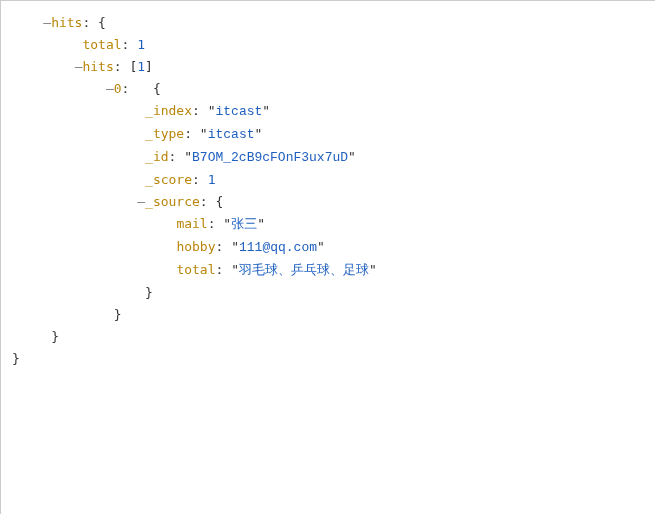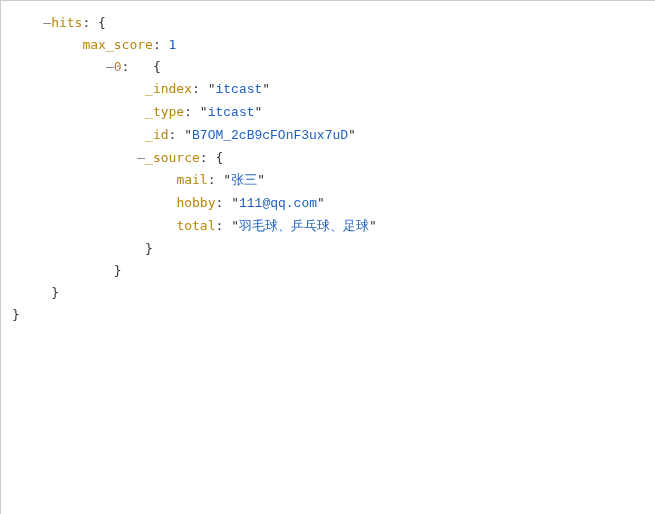--- a/index.html
+++ b/index.html
@@ -37,6 +37,7 @@
 
 <div class="line">    <span class="toggle">—</span><span class="key">hits</span><span class="punct">: </span><span class="punct">{</span></div>
 
+<div class="line">         <span class="key">total</span><span class="punct">: </span><span class="num">1</span></div>
 
 <div class="line">         <span class="key">max_score</span><span class="punct">: </span><span class="num">1</span></div>
 

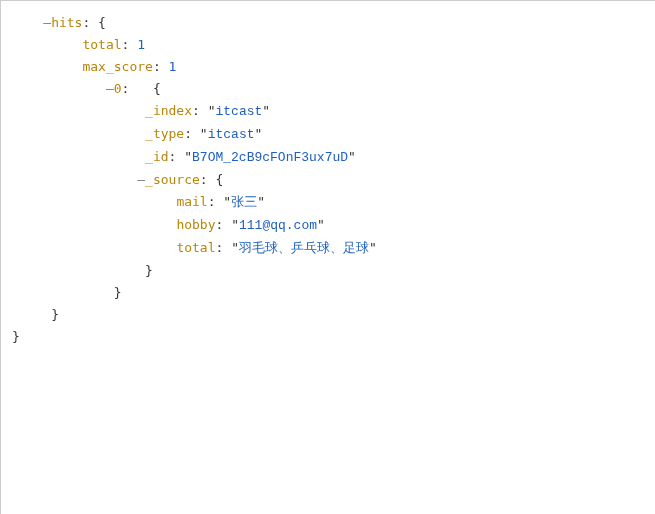--- a/index.html
+++ b/index.html
@@ -41,6 +41,7 @@
 
 <div class="line">         <span class="key">max_score</span><span class="punct">: </span><span class="num">1</span></div>
 
+<div class="line">        <span class="toggle">—</span><span class="key">hits</span><span class="punct">: </span><span class="punct">[</span><span class="arrlen">1</span><span class="punct">]</span></div>
 
 <div class="line">            <span class="toggle">—</span><span class="key">0</span><span class="punct">:   </span><span class="punct">{</span></div>
 

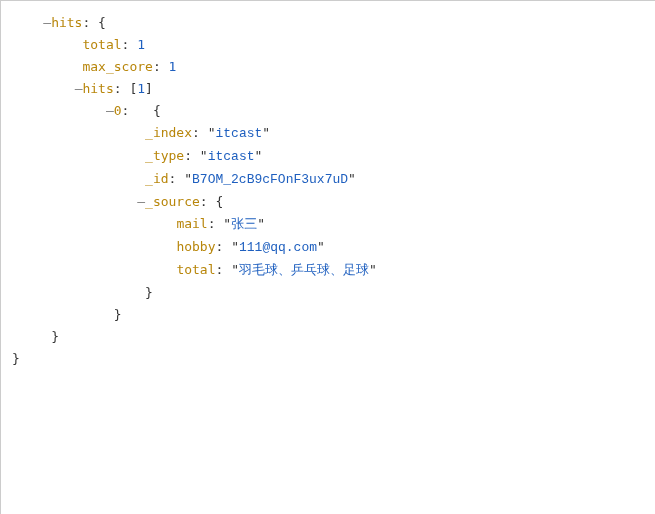--- a/index.html
+++ b/index.html
@@ -39,7 +39,6 @@
 
 <div class="line">         <span class="key">total</span><span class="punct">: </span><span class="num">1</span></div>
 
-<div class="line">         <span class="key">max_score</span><span class="punct">: </span><span class="num">1</span></div>
 
 <div class="line">        <span class="toggle">—</span><span class="key">hits</span><span class="punct">: </span><span class="punct">[</span><span class="arrlen">1</span><span class="punct">]</span></div>
 

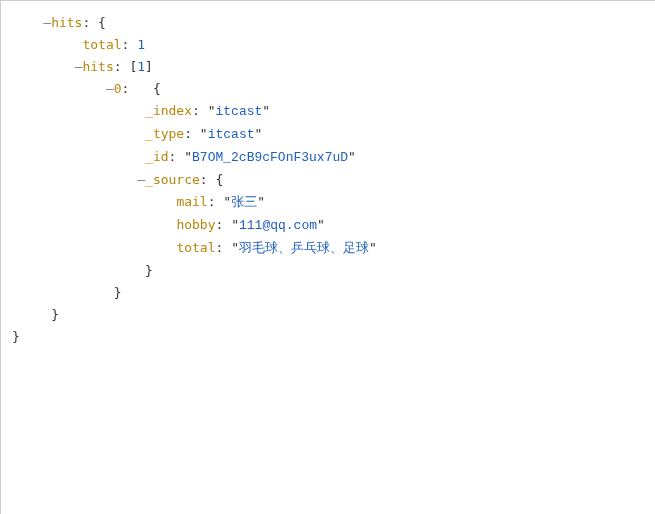--- a/index.html
+++ b/index.html
@@ -50,6 +50,7 @@
 
 <div class="line">                 <span class="key">_id</span><span class="punct">: </span><span class="quote">"</span><span class="str">B7OM_2cB9cFOnF3ux7uD</span><span class="quote">"</span></div>
 
+<div class="line">                 <span class="key">_score</span><span class="punct">: </span><span class="num">1</span></div>
 
 <div class="line">                <span class="toggle">—</span><span class="key">_source</span><span class="punct">: </span><span class="punct">{</span></div>
 

